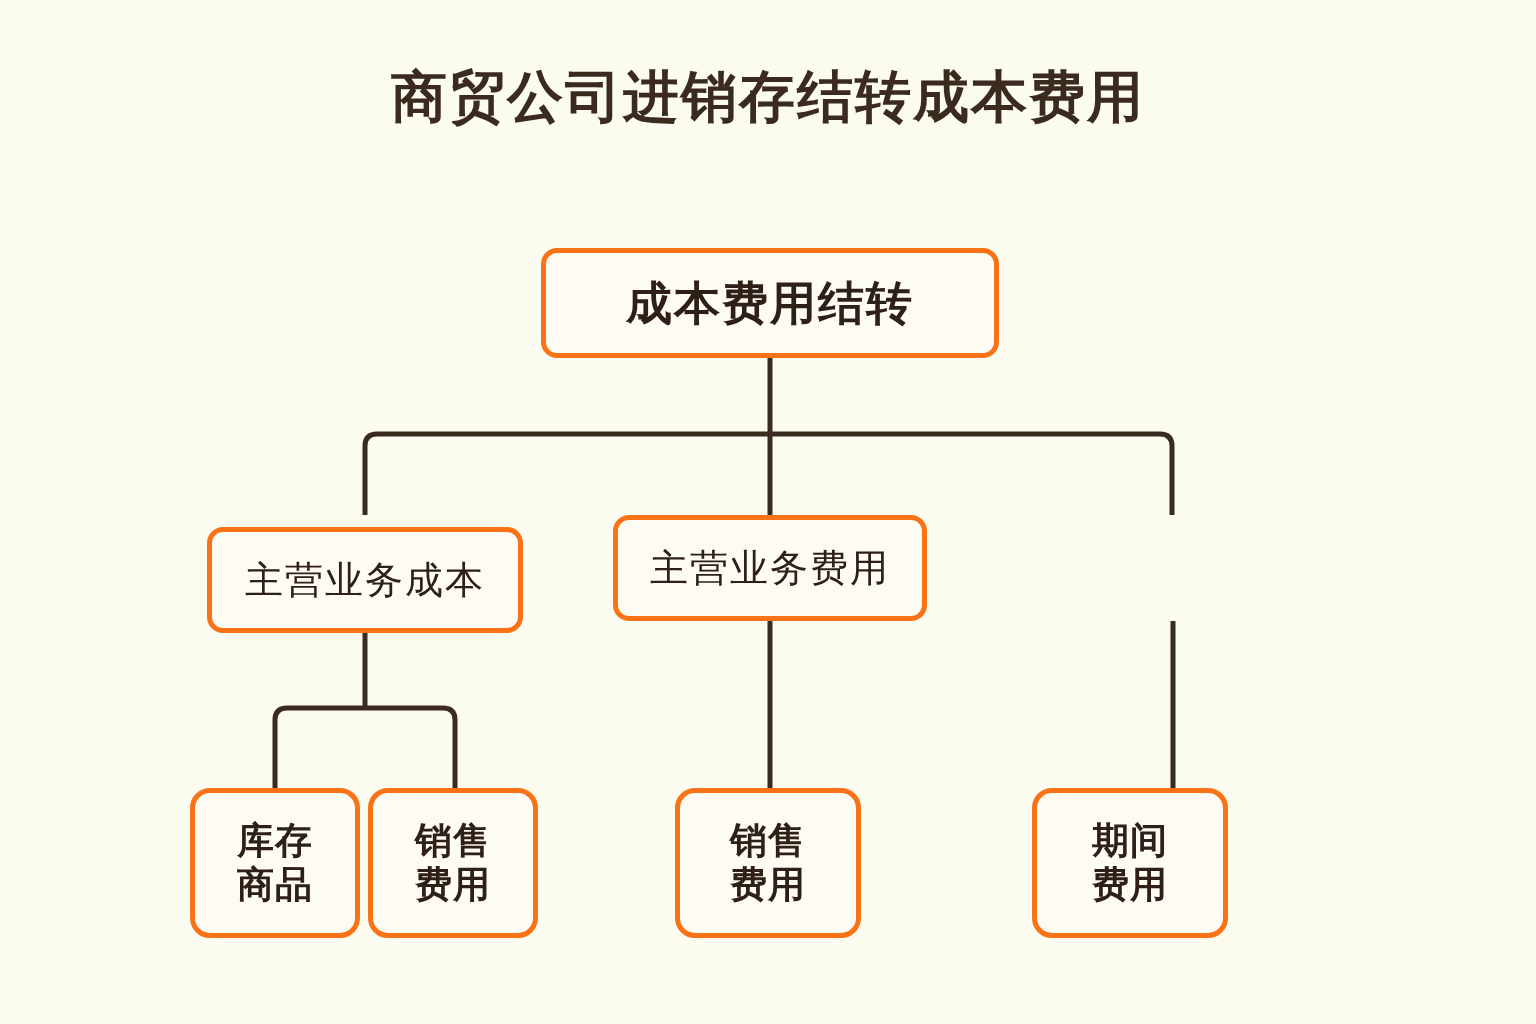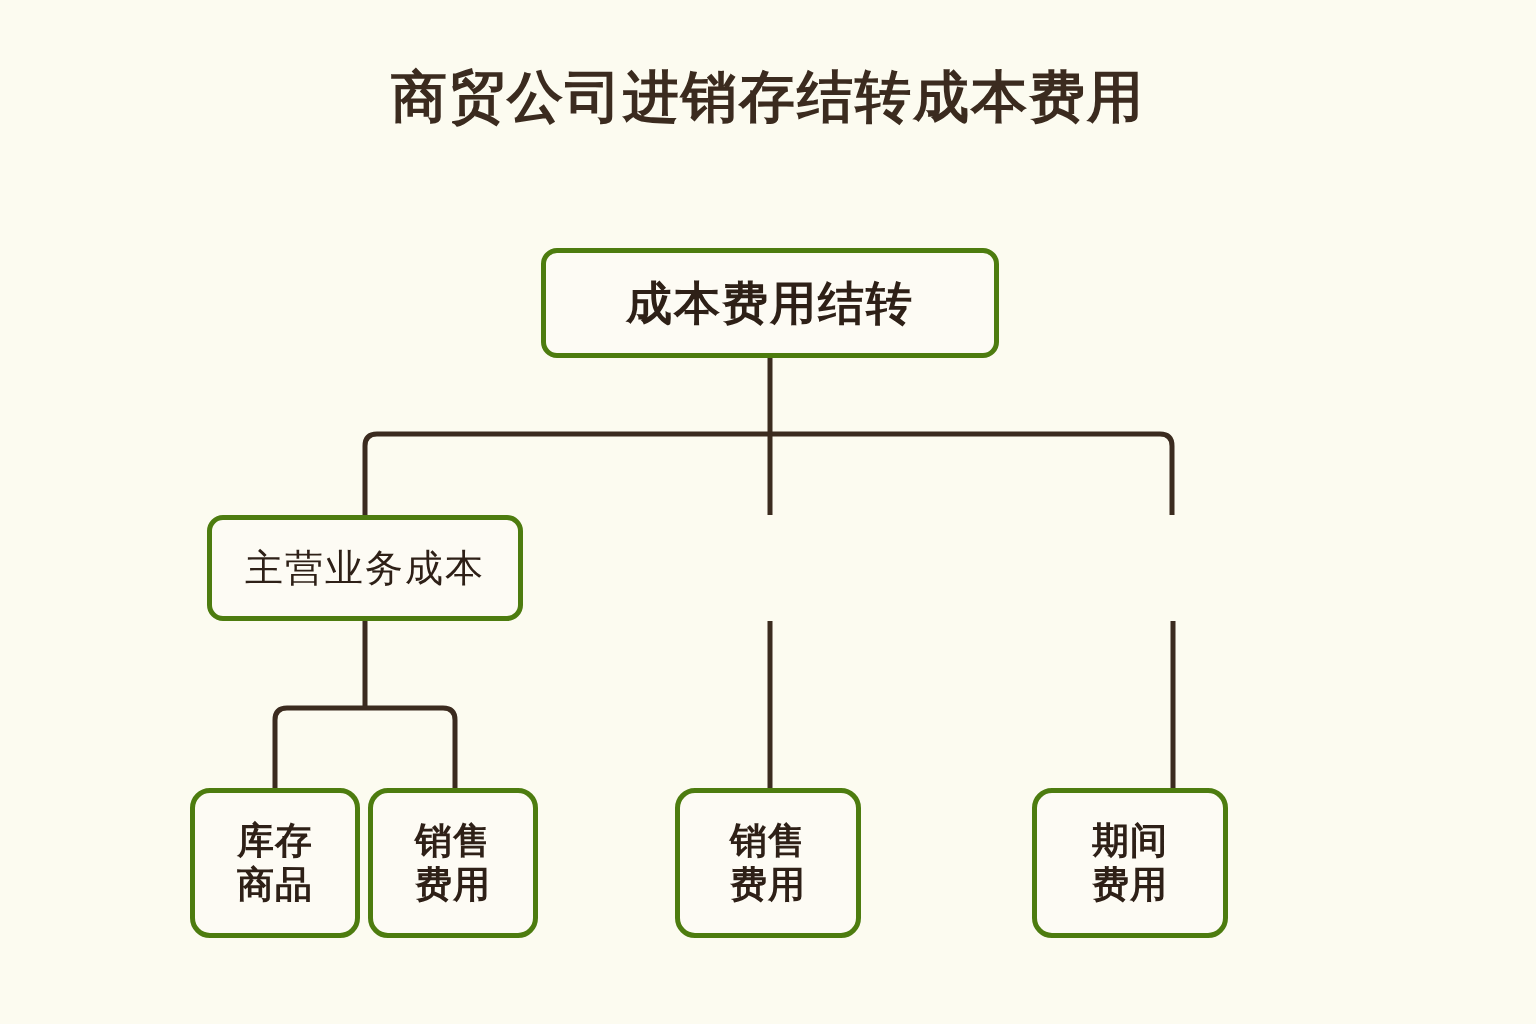--- a/index.html
+++ b/index.html
@@ -43,7 +43,7 @@
     position: absolute;
     box-sizing: border-box;
     background: #fdfbf4;
-    border: 5px solid #4d7c0f;
+    border: 5px solid #f97316;
     display: flex;
     align-items: center;
     justify-content: center;

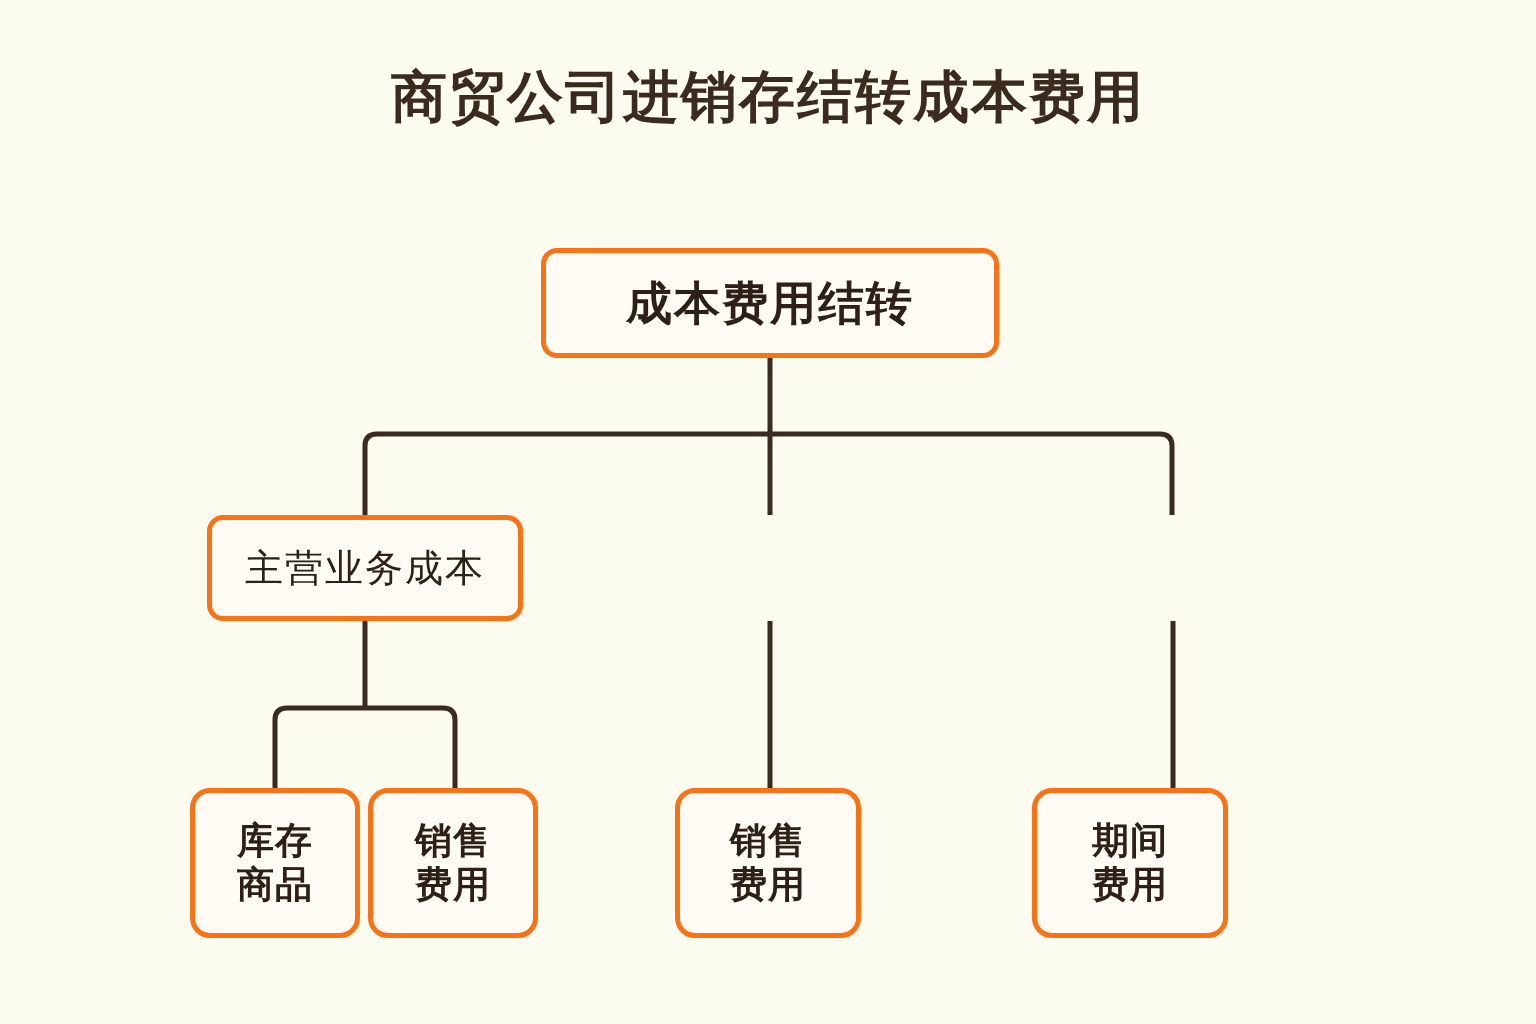--- a/index.html
+++ b/index.html
@@ -78,7 +78,7 @@
     font-weight: normal;
     letter-spacing: 2px;
   }
-  .node.mid.m0 { left: 207px; width: 316px; }
+  .node.mid.m0 { left: 207px; width: 316px; margin-top: 12px; }
   .node.mid.m1 { left: 613px; width: 314px; }
   .node.mid.m2 { left: 1016px; width: 315px; }
 

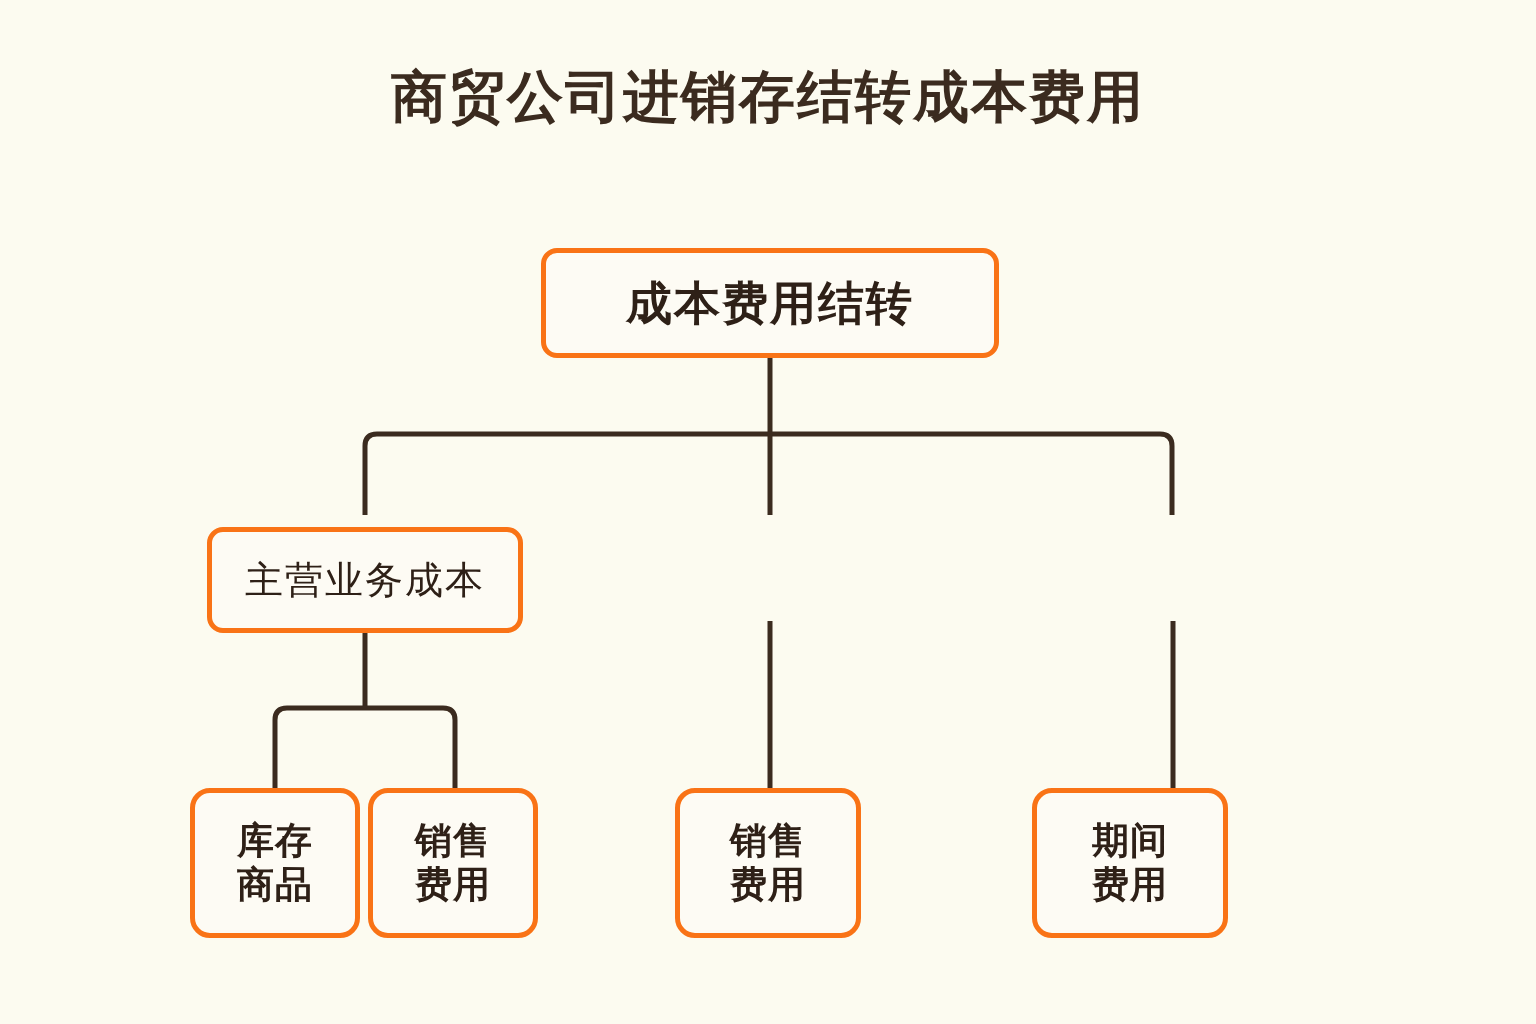--- a/index.html
+++ b/index.html
@@ -130,6 +130,9 @@
   <div class="node mid m0">
     <span class="node-label">主营业务成本</span>
   </div>
+  <div class="node mid m1">
+    <span class="node-label">主营业务费用</span>
+  </div>
 
   <div class="node leaf l0">
     <span class="node-label">库存

